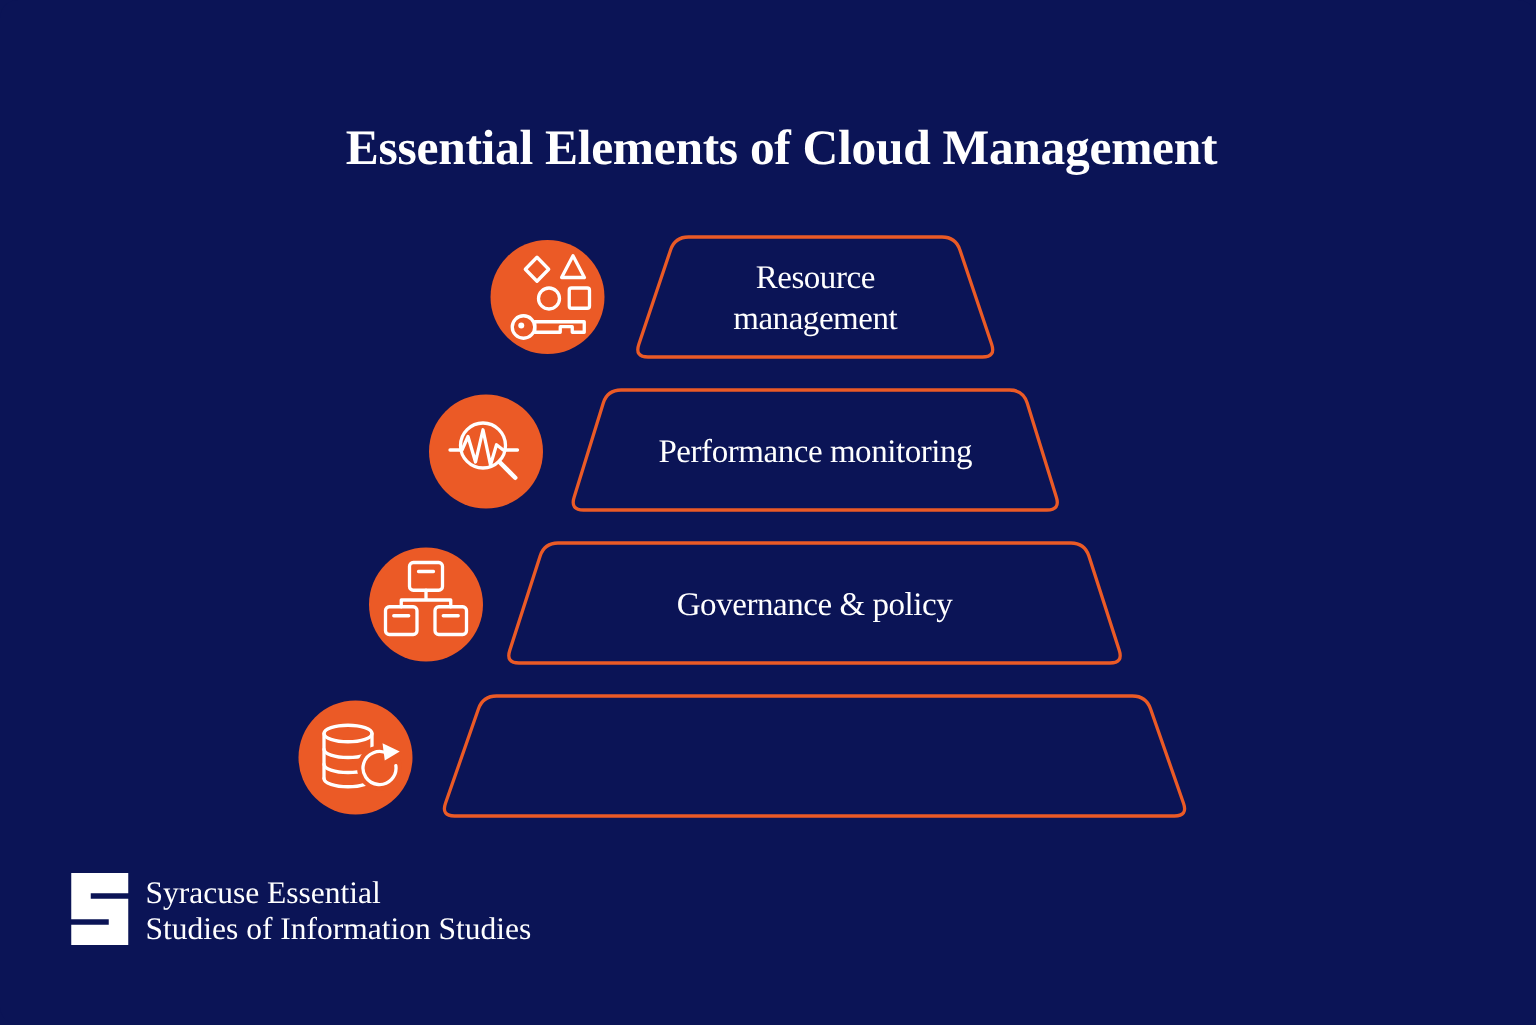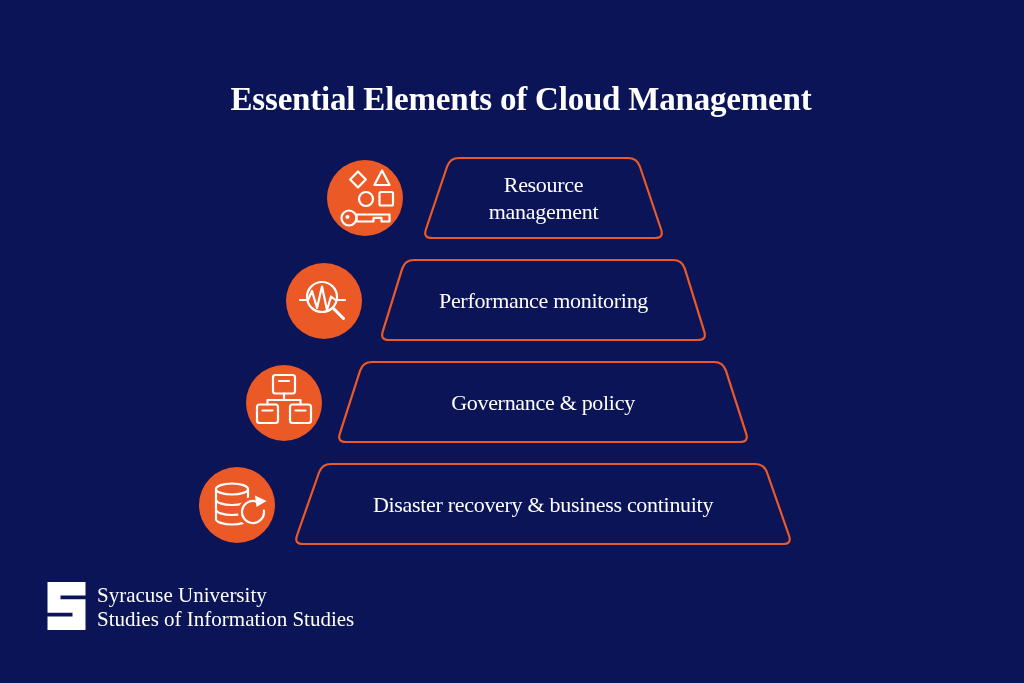--- a/index.html
+++ b/index.html
@@ -138,7 +138,6 @@
 management</div>
   <div class="row-label" style="left:380px; top:260px; width:327px; height:80px;">Performance monitoring</div>
   <div class="row-label" style="left:337px; top:362px; width:412px; height:80px;">Governance &amp; policy</div>
-  <div class="row-label" style="left:294px; top:464px; width:498px; height:80px;">Disaster recovery &amp; business continuity</div>
 
   <div class="logo">
     <svg width="39" height="48" viewBox="0 0 38 48" xmlns="http://www.w3.org/2000/svg">

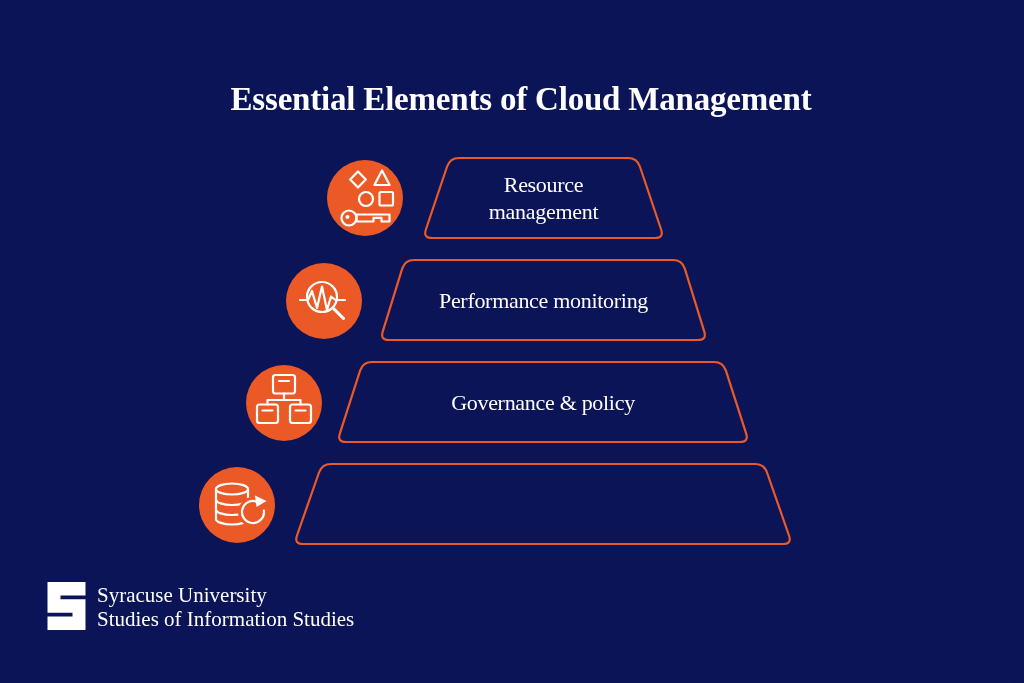--- a/index.html
+++ b/index.html
@@ -144,7 +144,7 @@
       <path fill="#FFFFFF" d="M0,0 H38 V13.5 H13 V17.2 H38 V48 H0 V34.5 H25 V30.8 H0 Z"></path>
     </svg>
     <div class="logo-text">
-      <div>Syracuse University</div>
+      <div>Syracuse Essential</div>
       <div>Studies of Information Studies</div>
     </div>
   </div>

